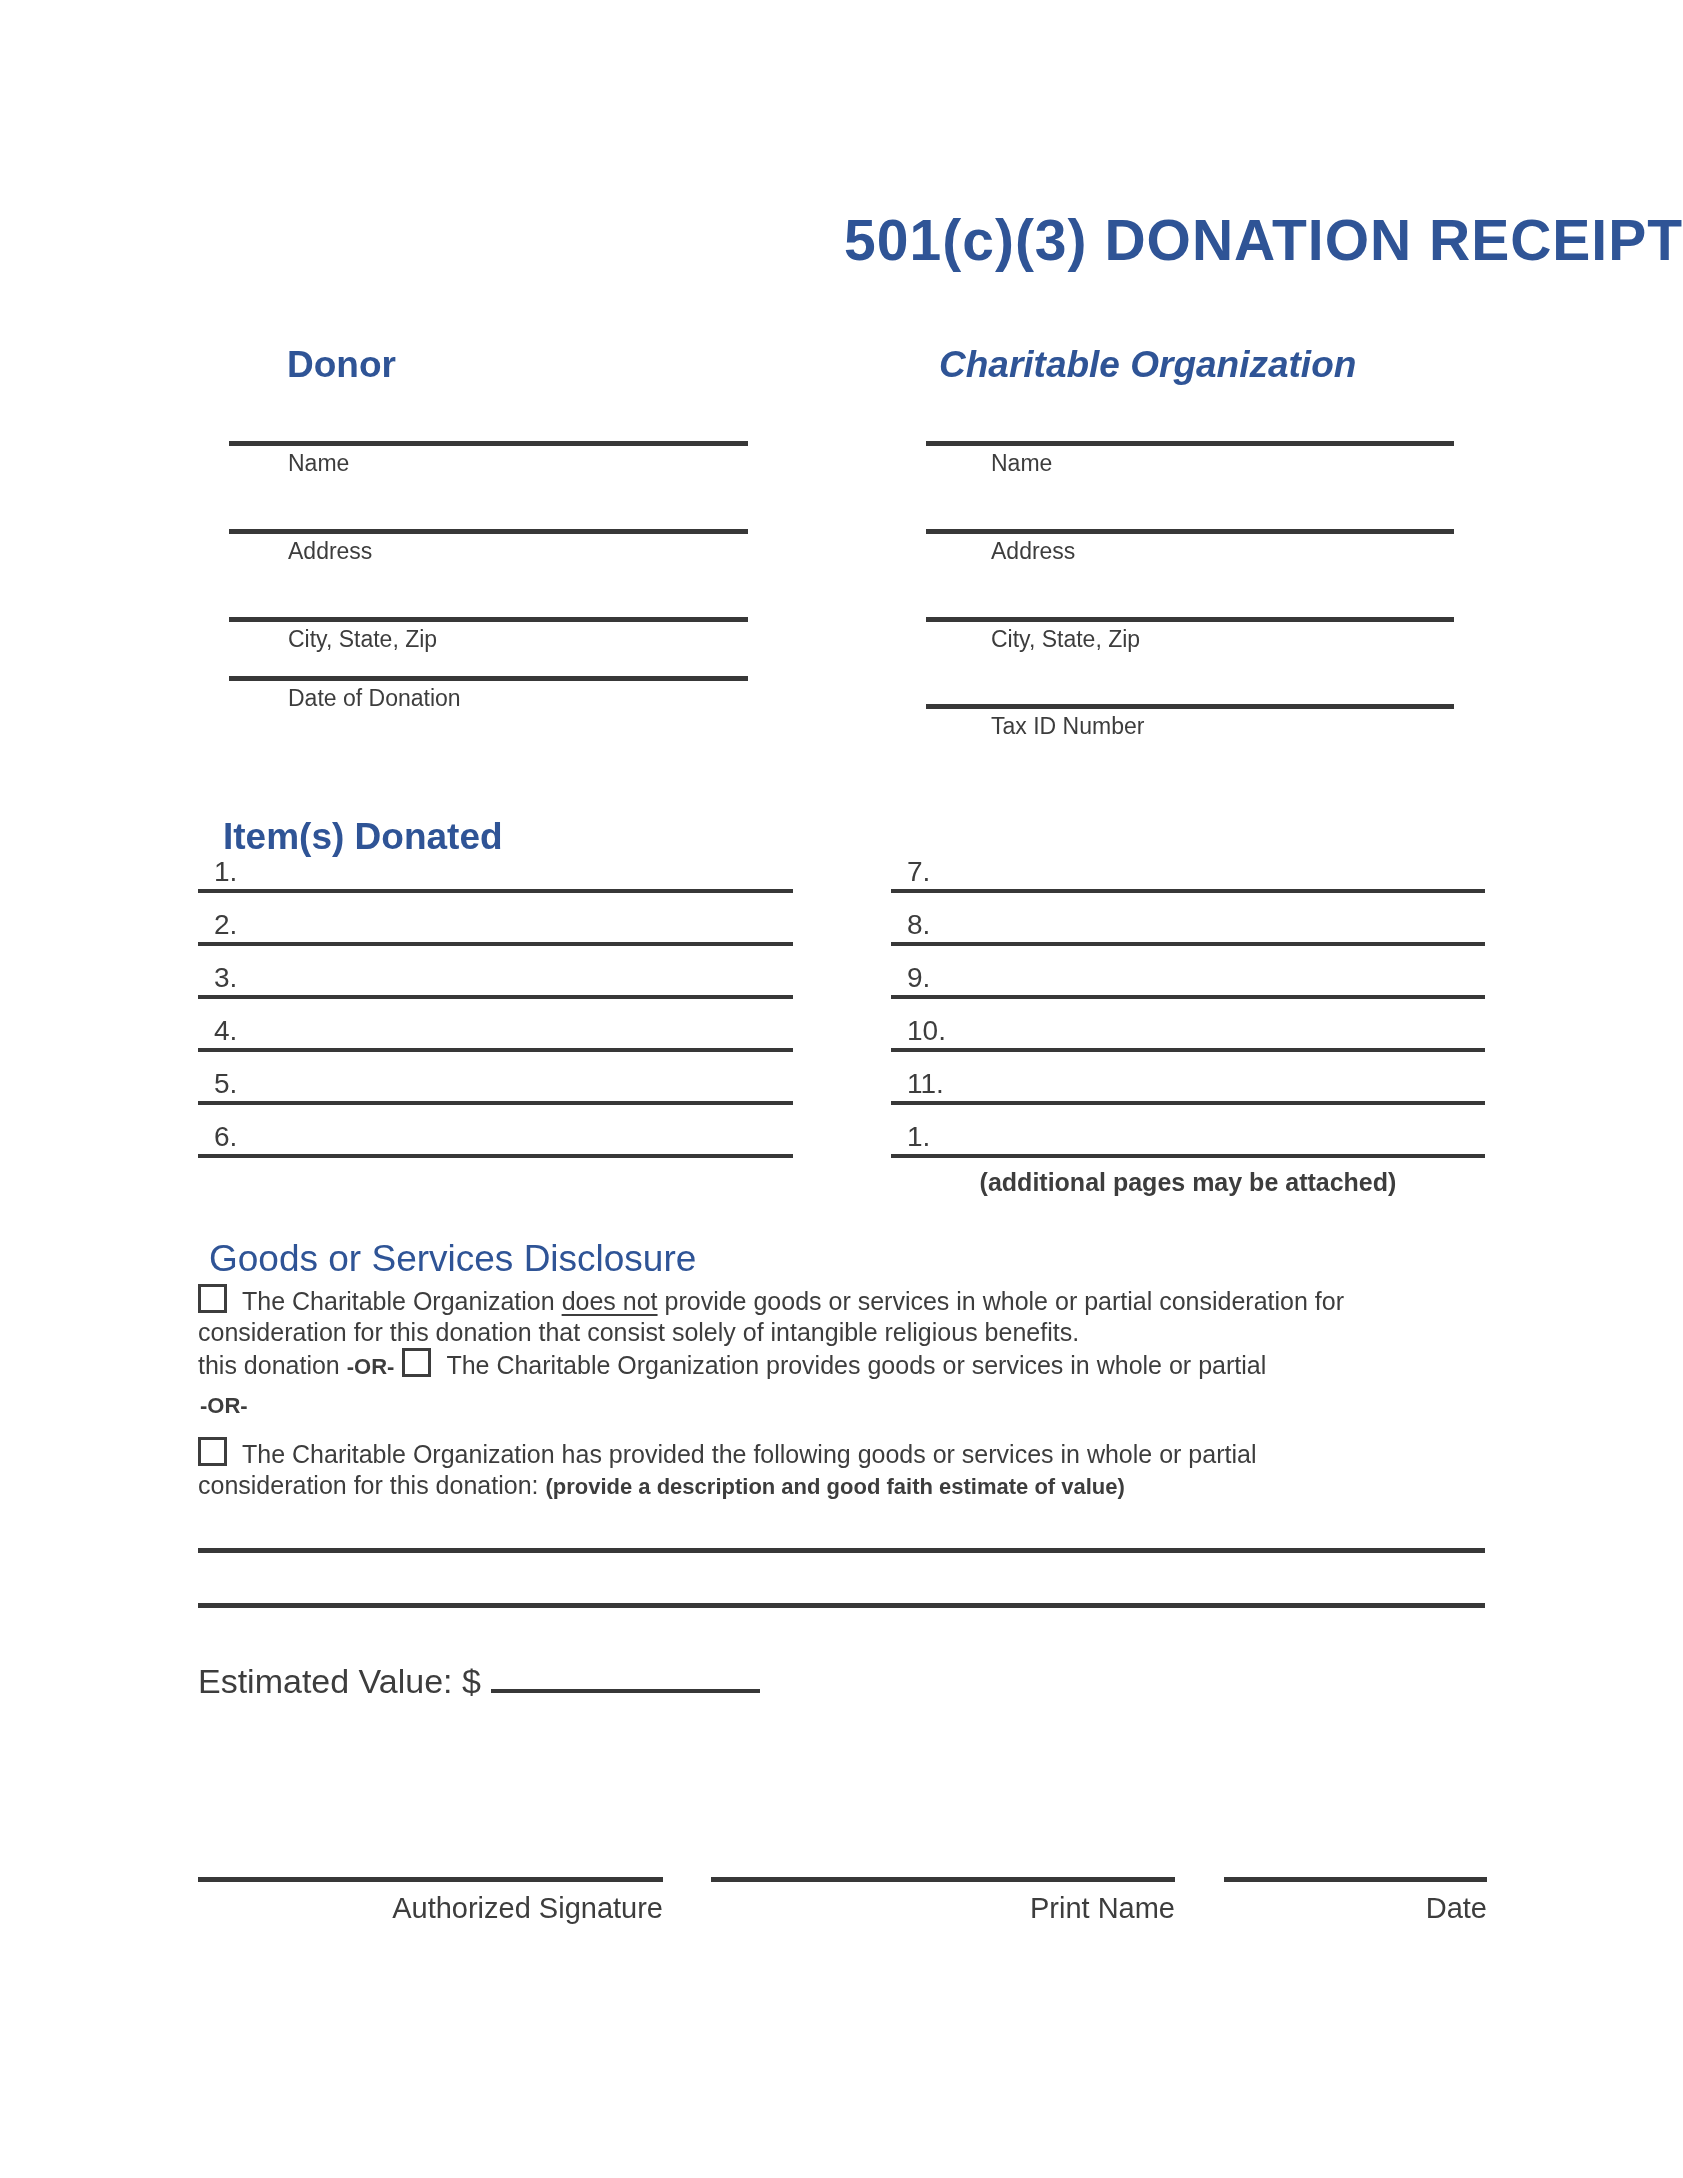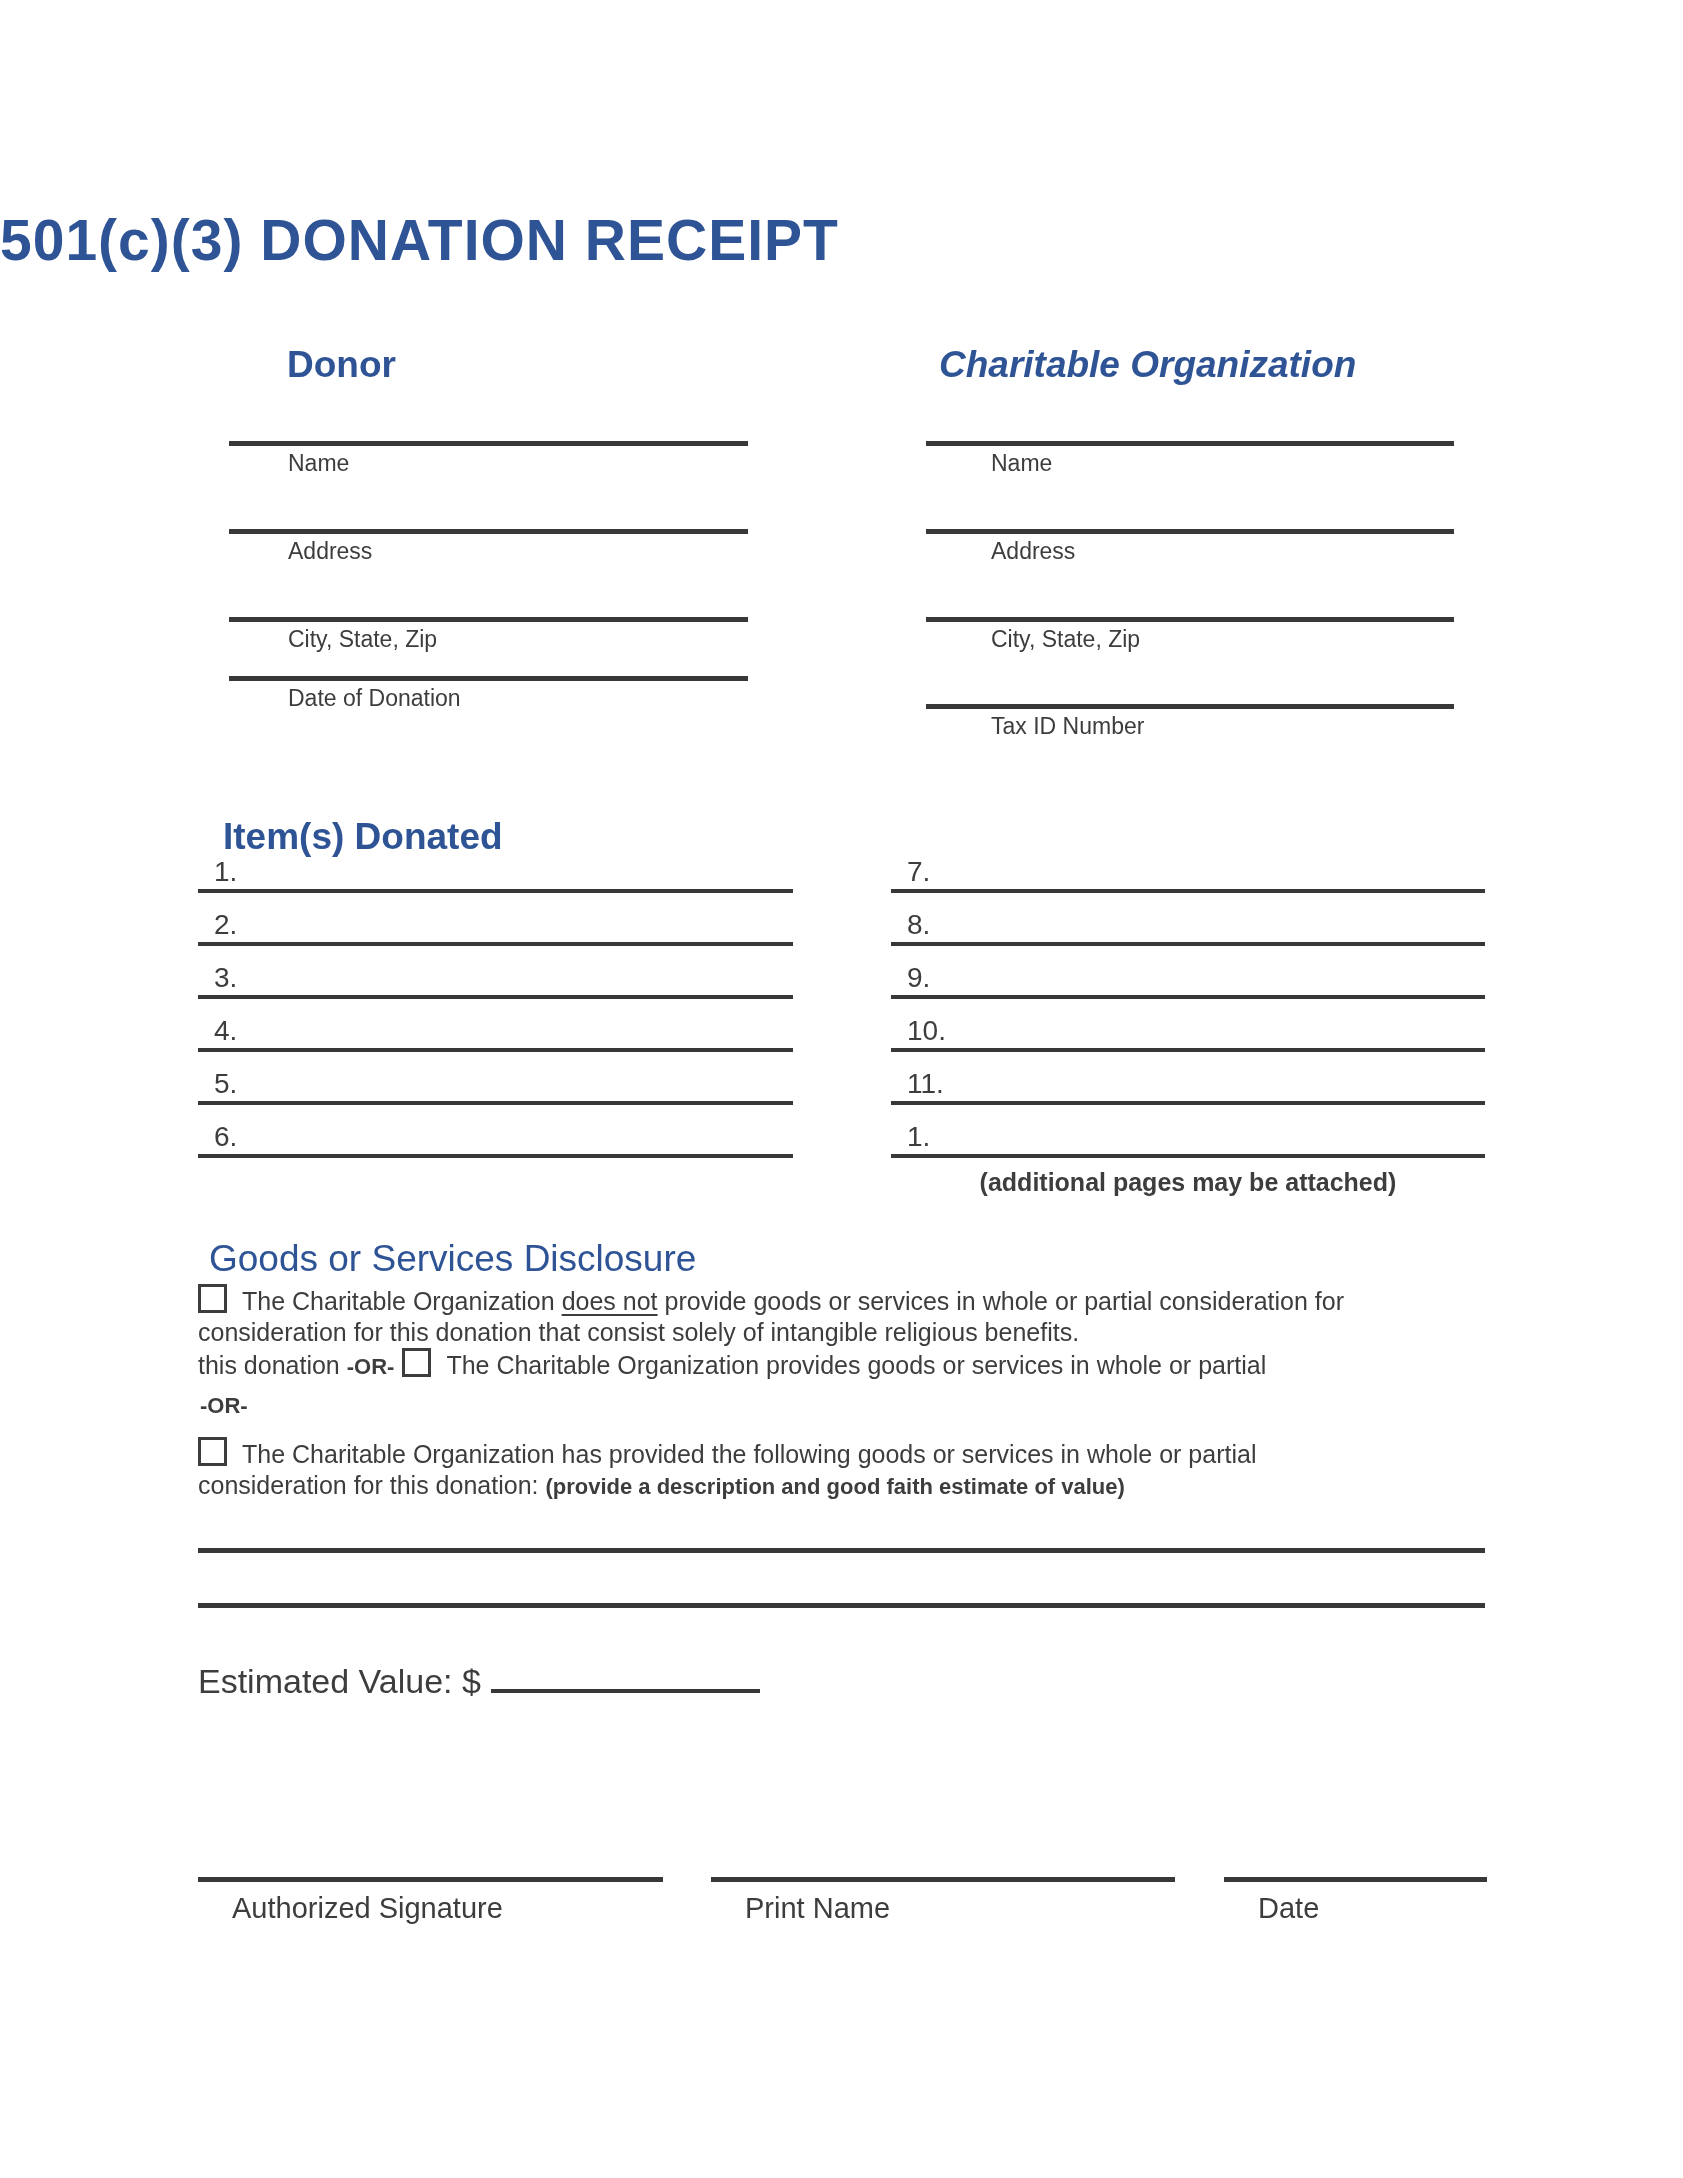--- a/index.html
+++ b/index.html
@@ -11,7 +11,7 @@
   body{width:1683px;height:2178px;position:relative;font-family:"Liberation Sans",sans-serif;color:var(--ink);}
   .page{position:absolute;left:0;top:0;width:1683px;height:2178px;background:#fff;overflow:hidden;}
 
-  .title{position:absolute;left:0;top:212px;width:1683px;text-align:left;
+  .title{position:absolute;left:0;top:212px;width:1683px;text-align:right;
          font-size:57px;font-weight:bold;letter-spacing:1px;color:var(--accent);line-height:1;margin:0;}
 
   .col-heading{position:absolute;font-size:37px;font-weight:bold;color:var(--accent);line-height:1;margin:0;}

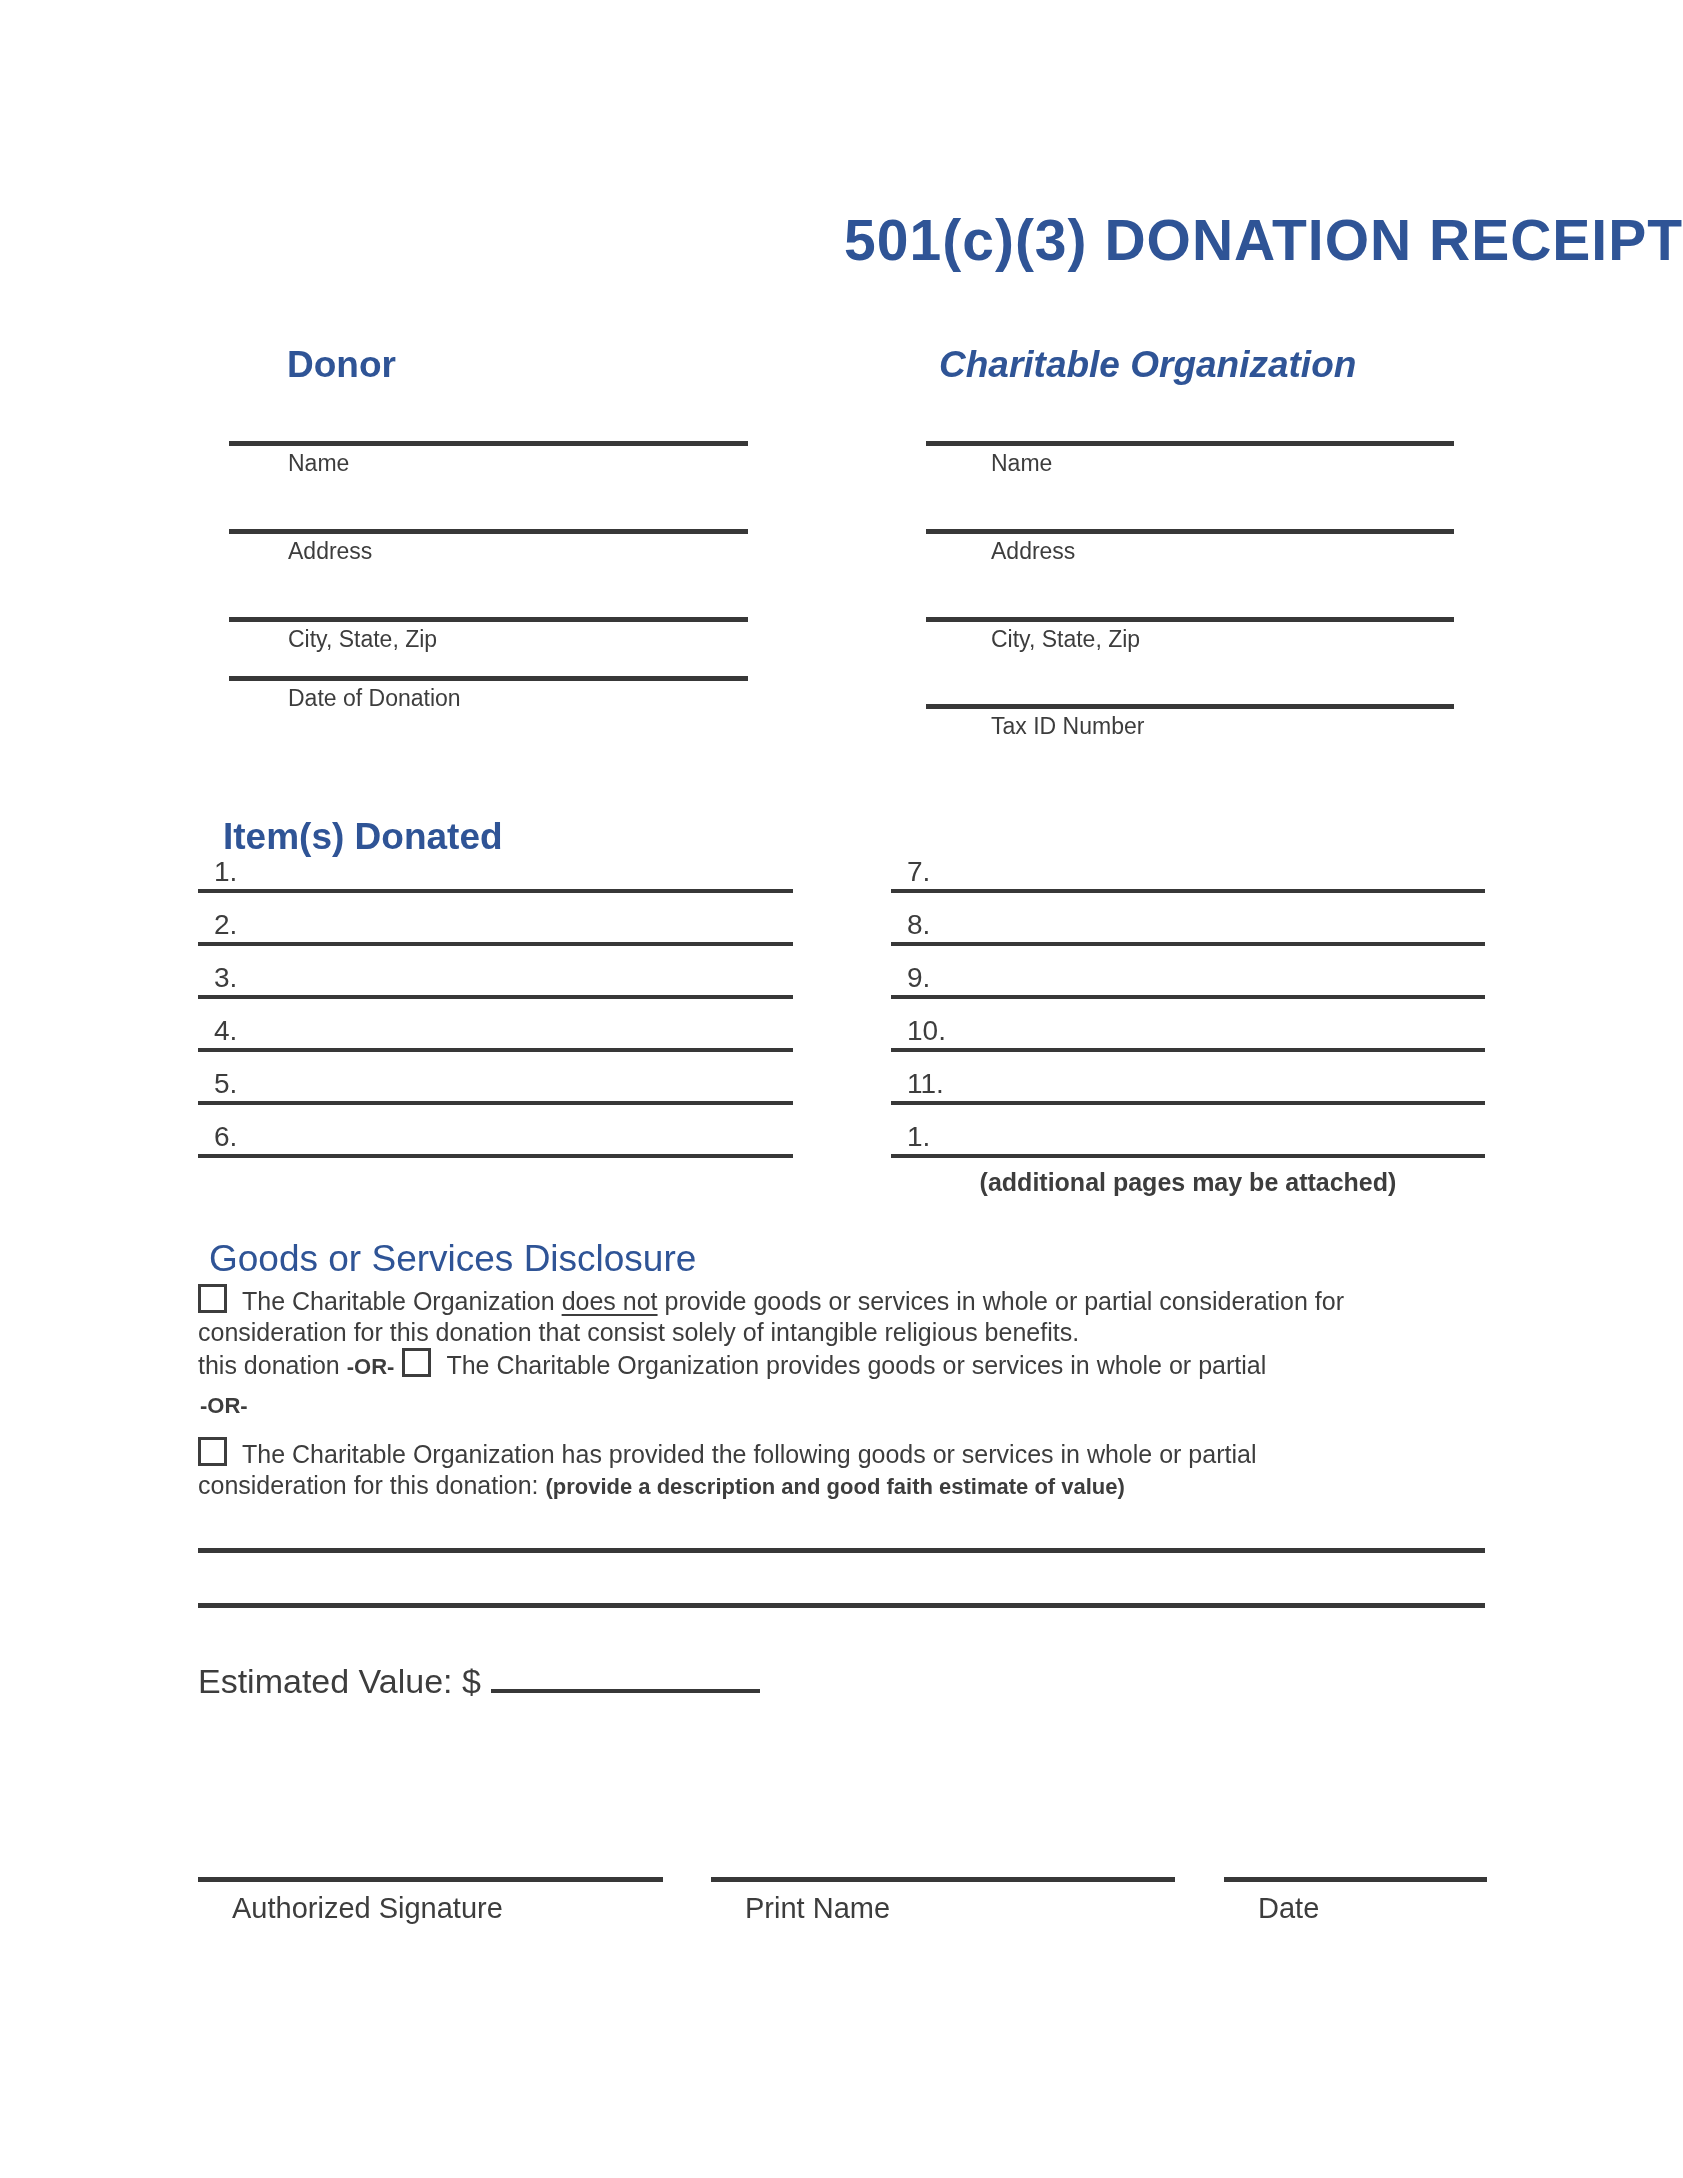--- a/index.html
+++ b/index.html
@@ -64,7 +64,7 @@
   .sig-col.w1{width:465px;margin-right:48px;}
   .sig-col.w2{width:464px;margin-right:49px;}
   .sig-col.w3{width:263px;}
-  .sig-label{font-size:29px;color:var(--ink);padding:10px 0 0 34px;}
+  .sig-label{font-size:29px;color:var(--ink);padding:10px 0 0 34px;text-align:right;}
 </style>
 </head>
 <body>

